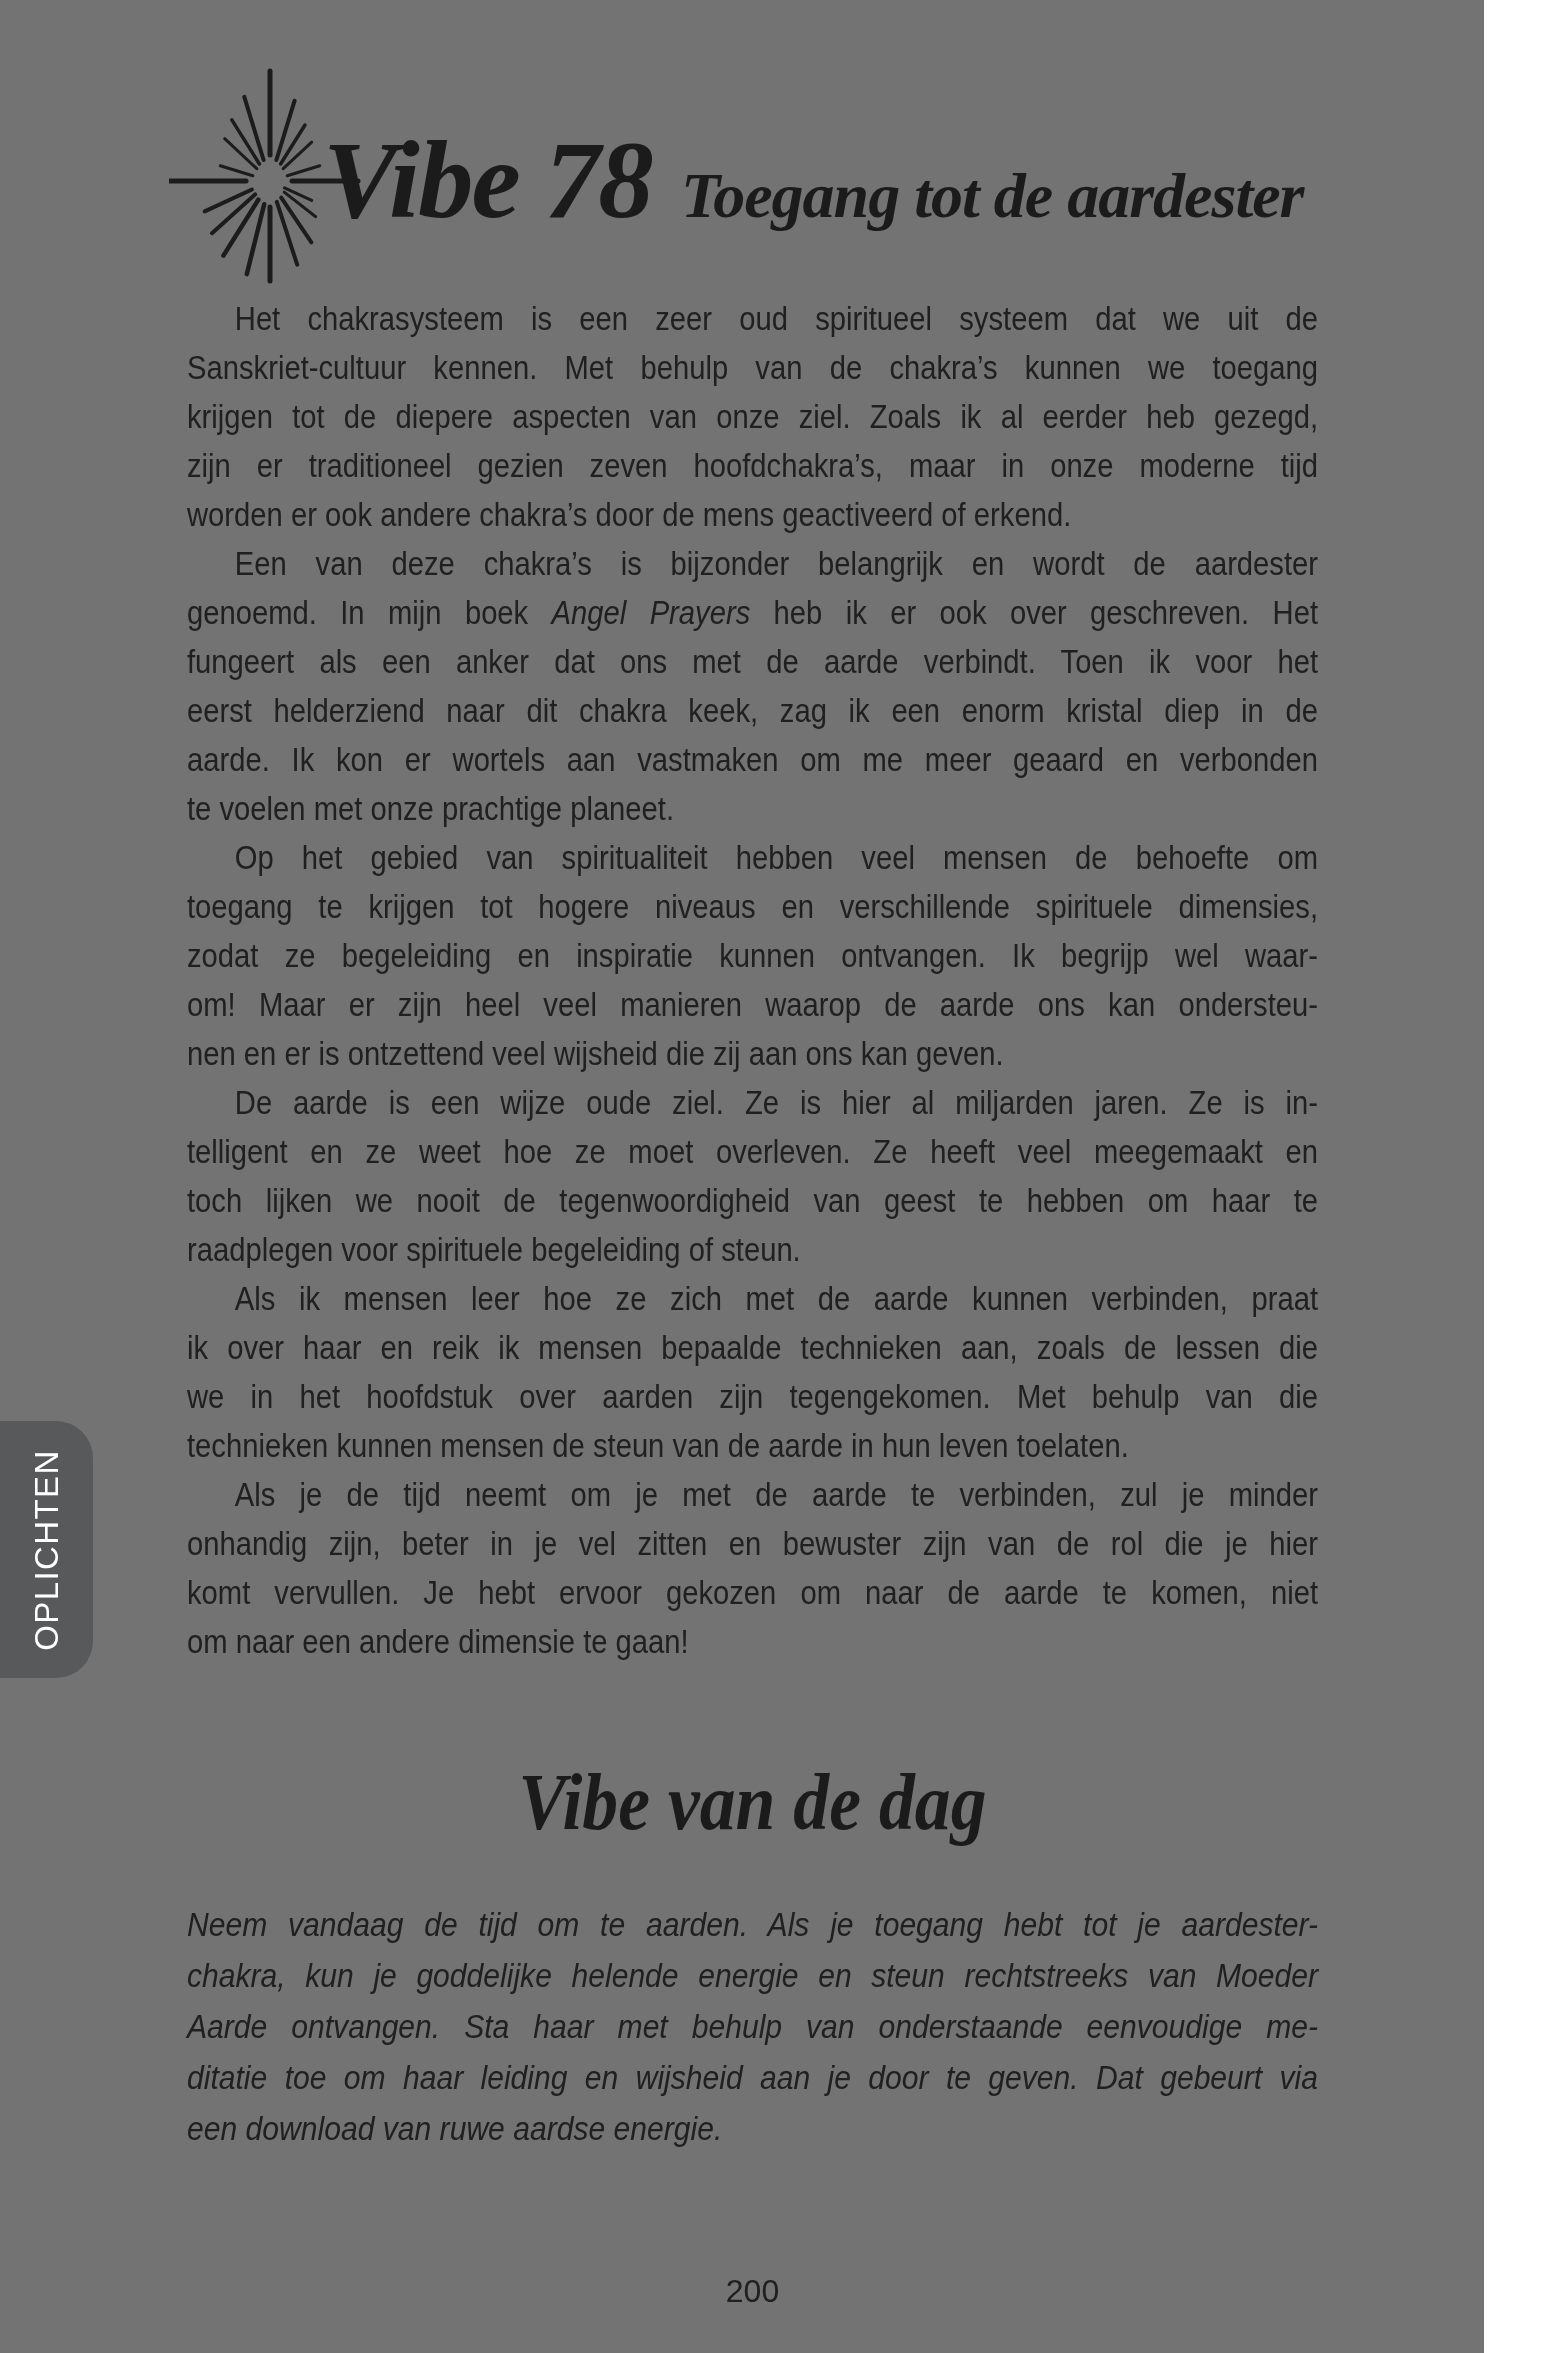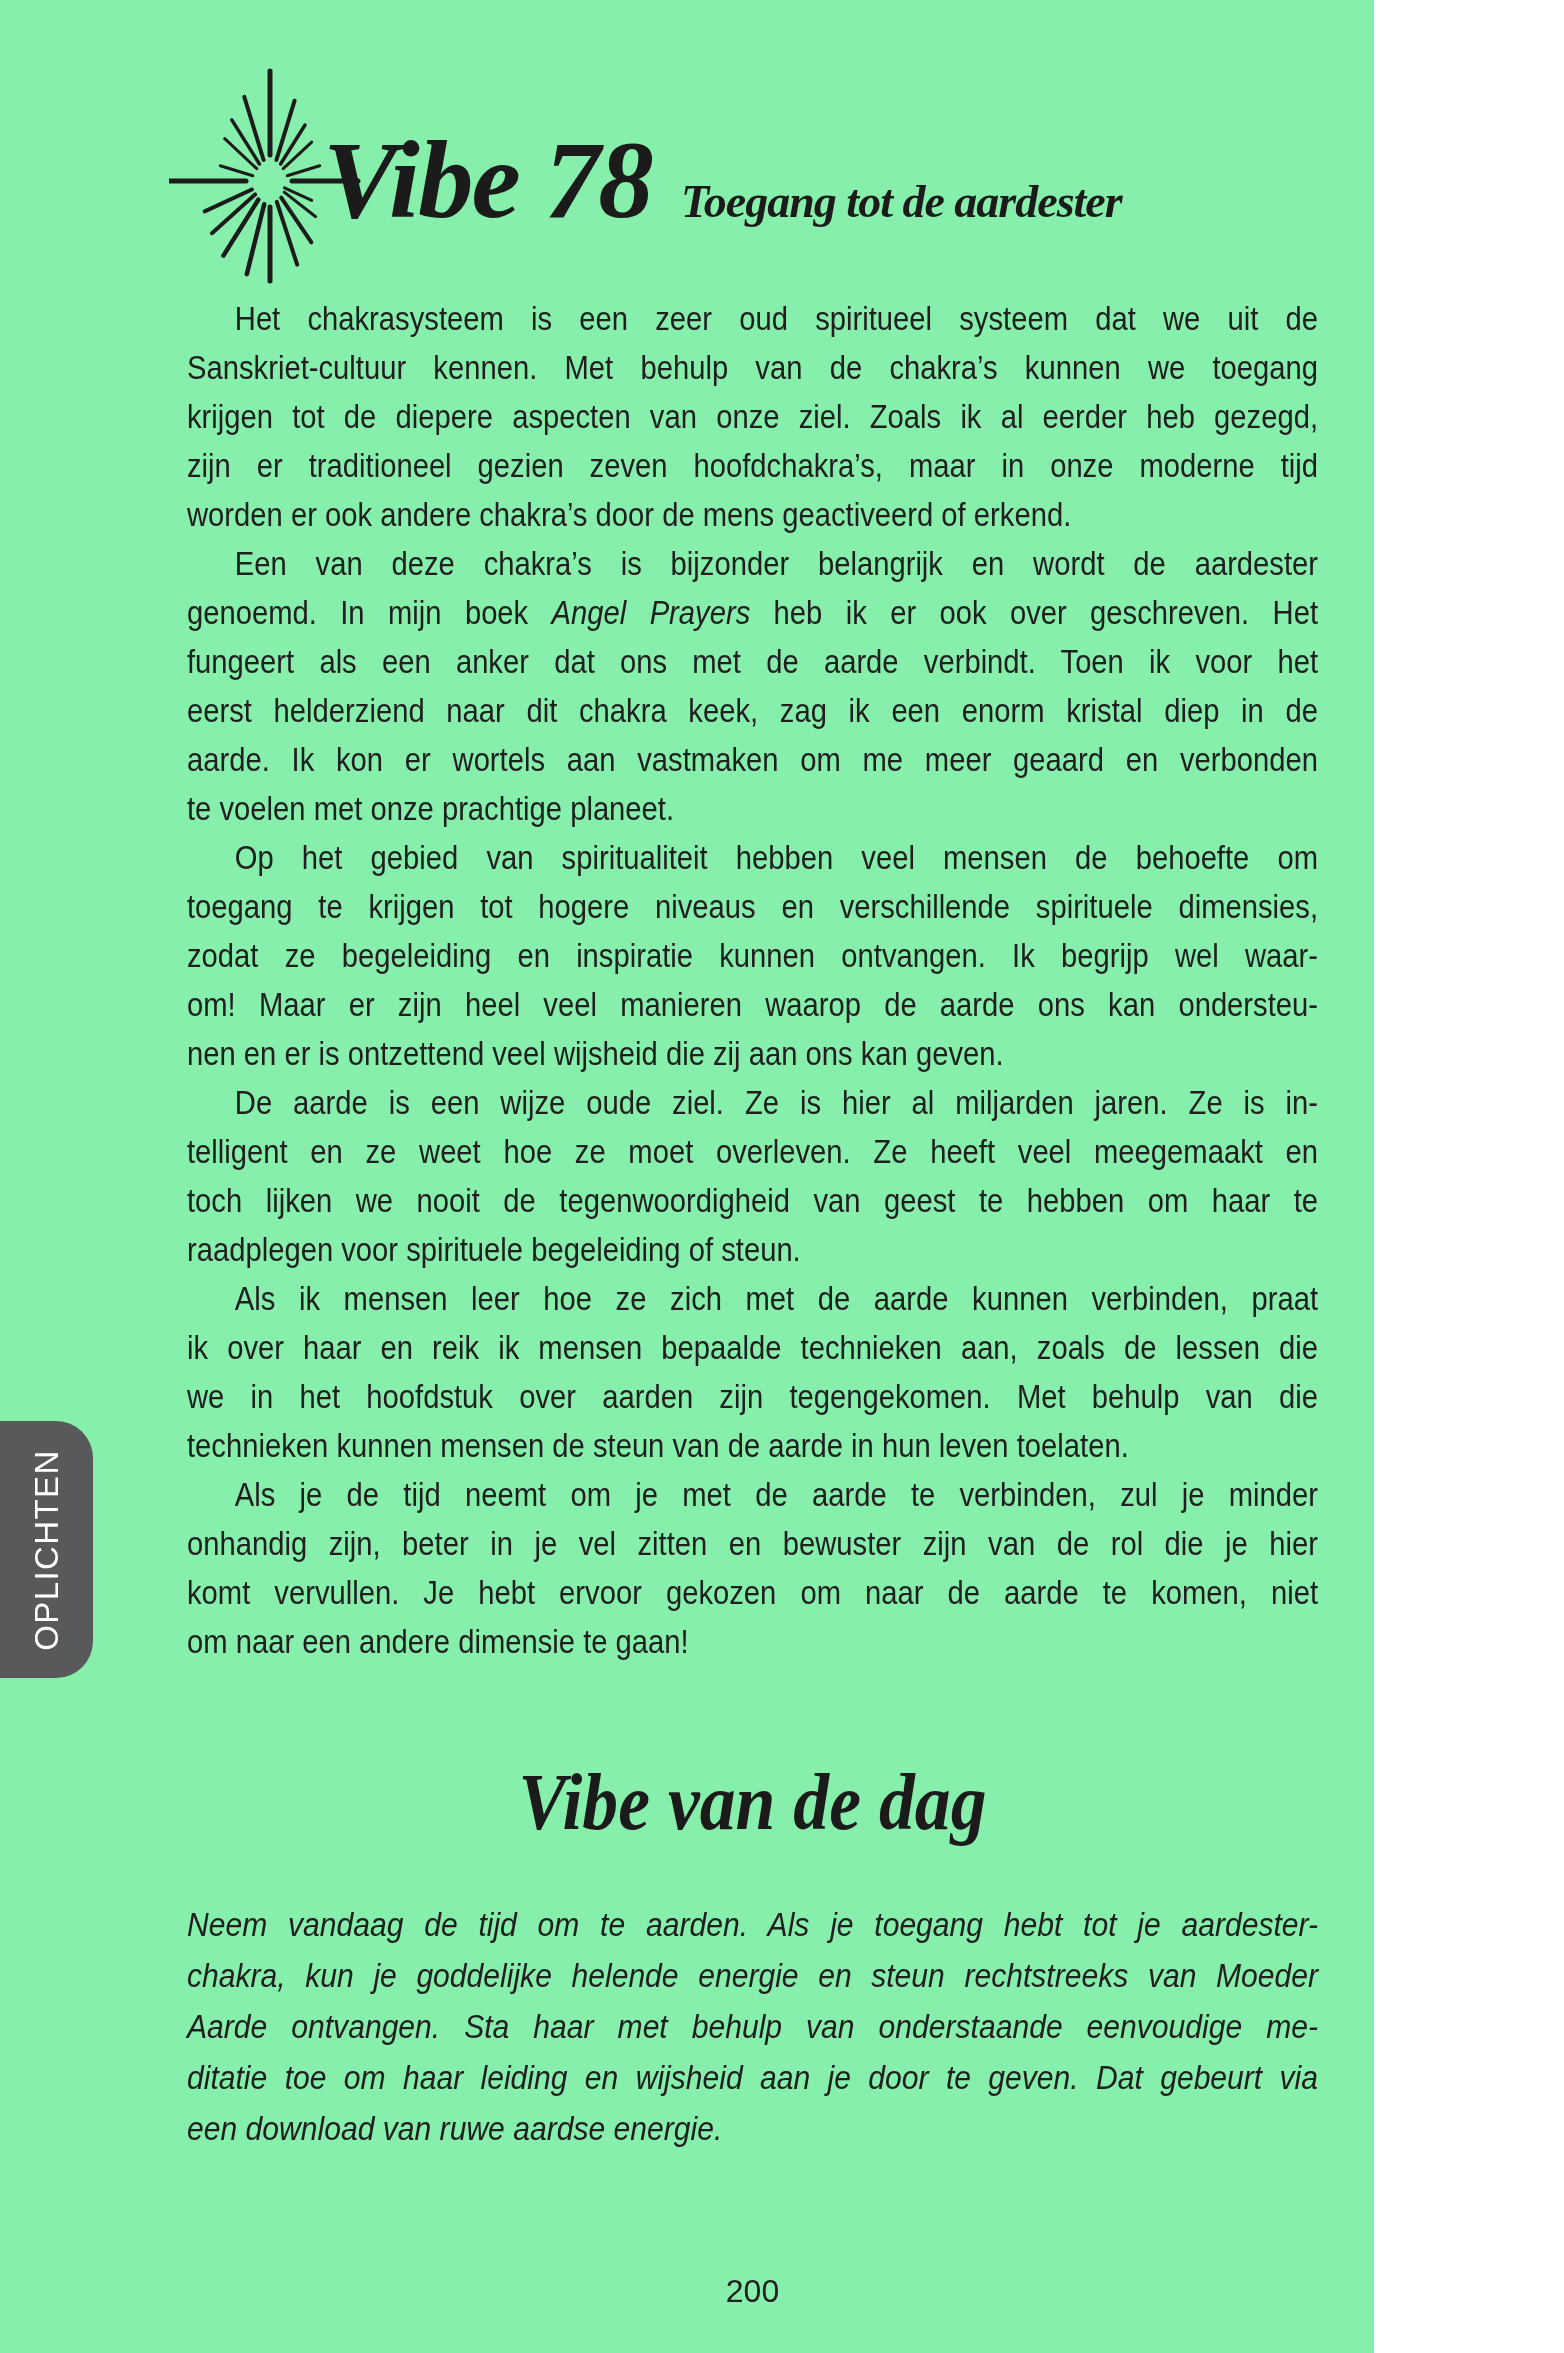--- a/index.html
+++ b/index.html
@@ -5,8 +5,8 @@
   html,body{margin:0;padding:0;}
   #page{
     position:relative;
-    width:1374px;height:2354px;
-    background:#86efac;
+    width:1484px;height:2354px;
+    background:#737373;
     font-family:"Liberation Sans",sans-serif;
     color:#202020;
     overflow:hidden;

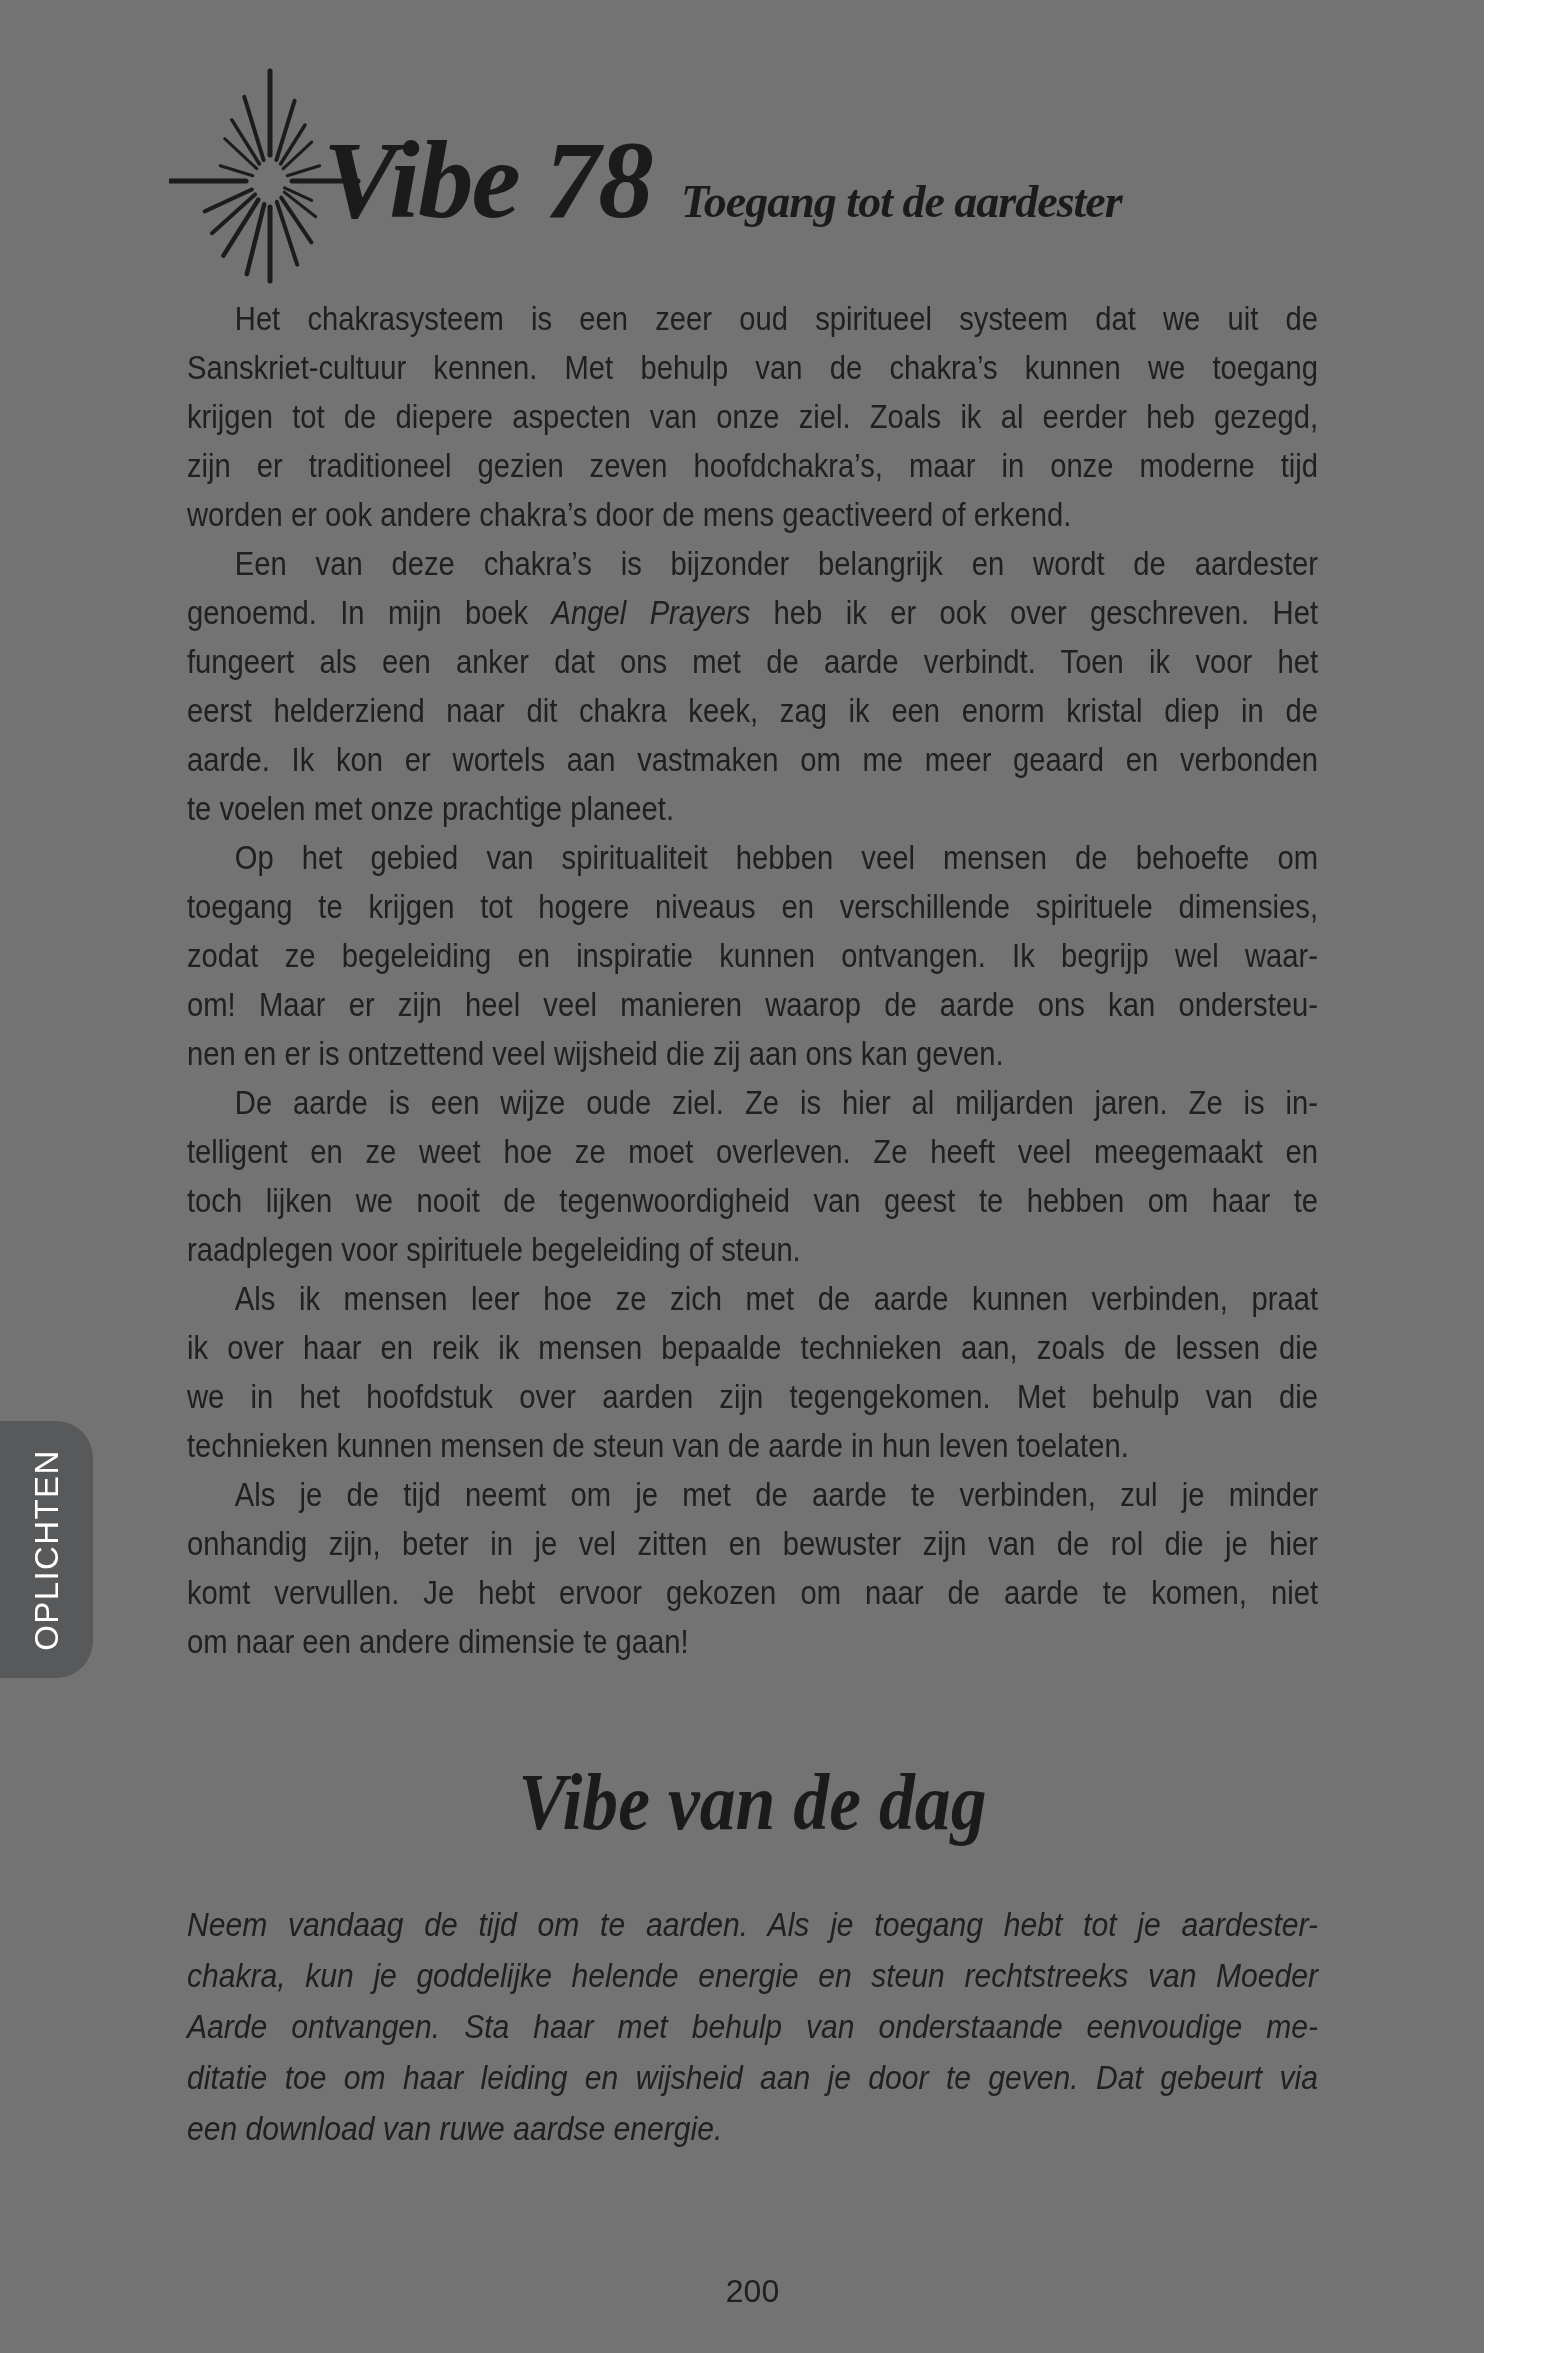--- a/index.html
+++ b/index.html
@@ -27,7 +27,7 @@
     white-space:nowrap;
   }
   #vibe-number{font-size:111px;line-height:1.2;letter-spacing:-1.9px;}
-  #page-title{font-size:46px;line-height:1;letter-spacing:-1px;}
+  #page-title{font-size:64px;line-height:1;letter-spacing:-1px;}
   
   #text-col{
     position:absolute;left:187px;top:294px;

